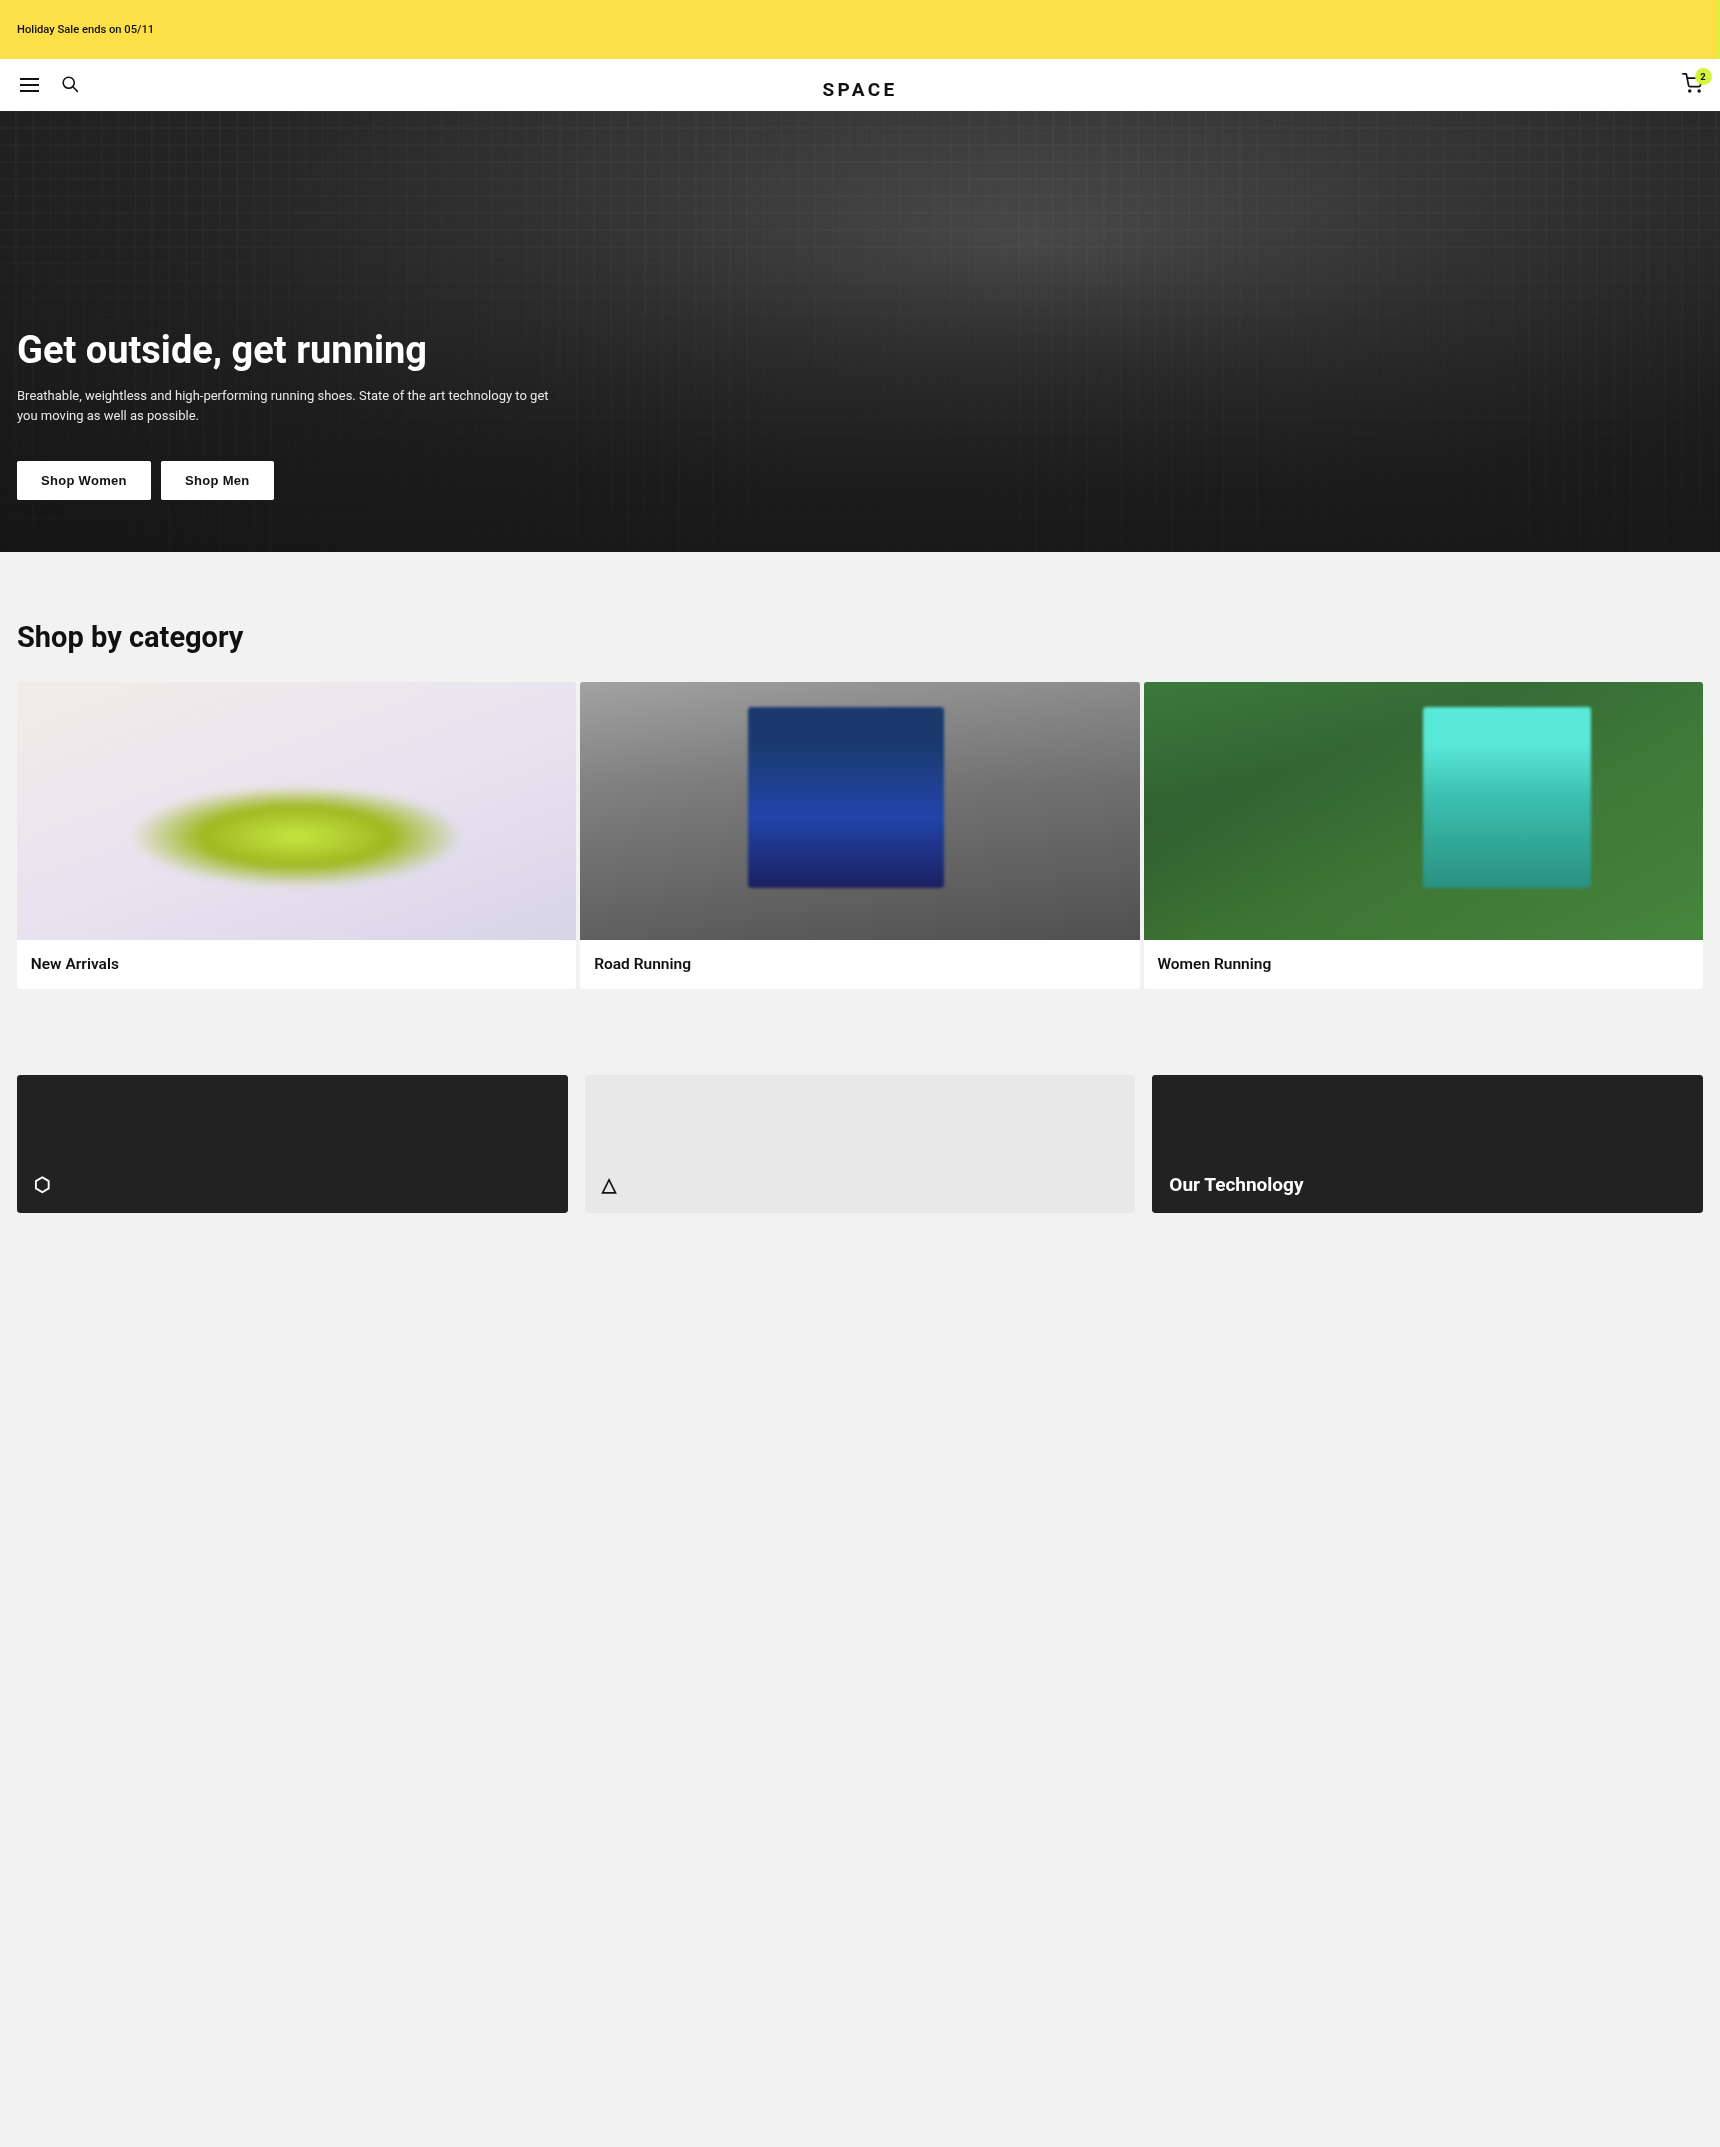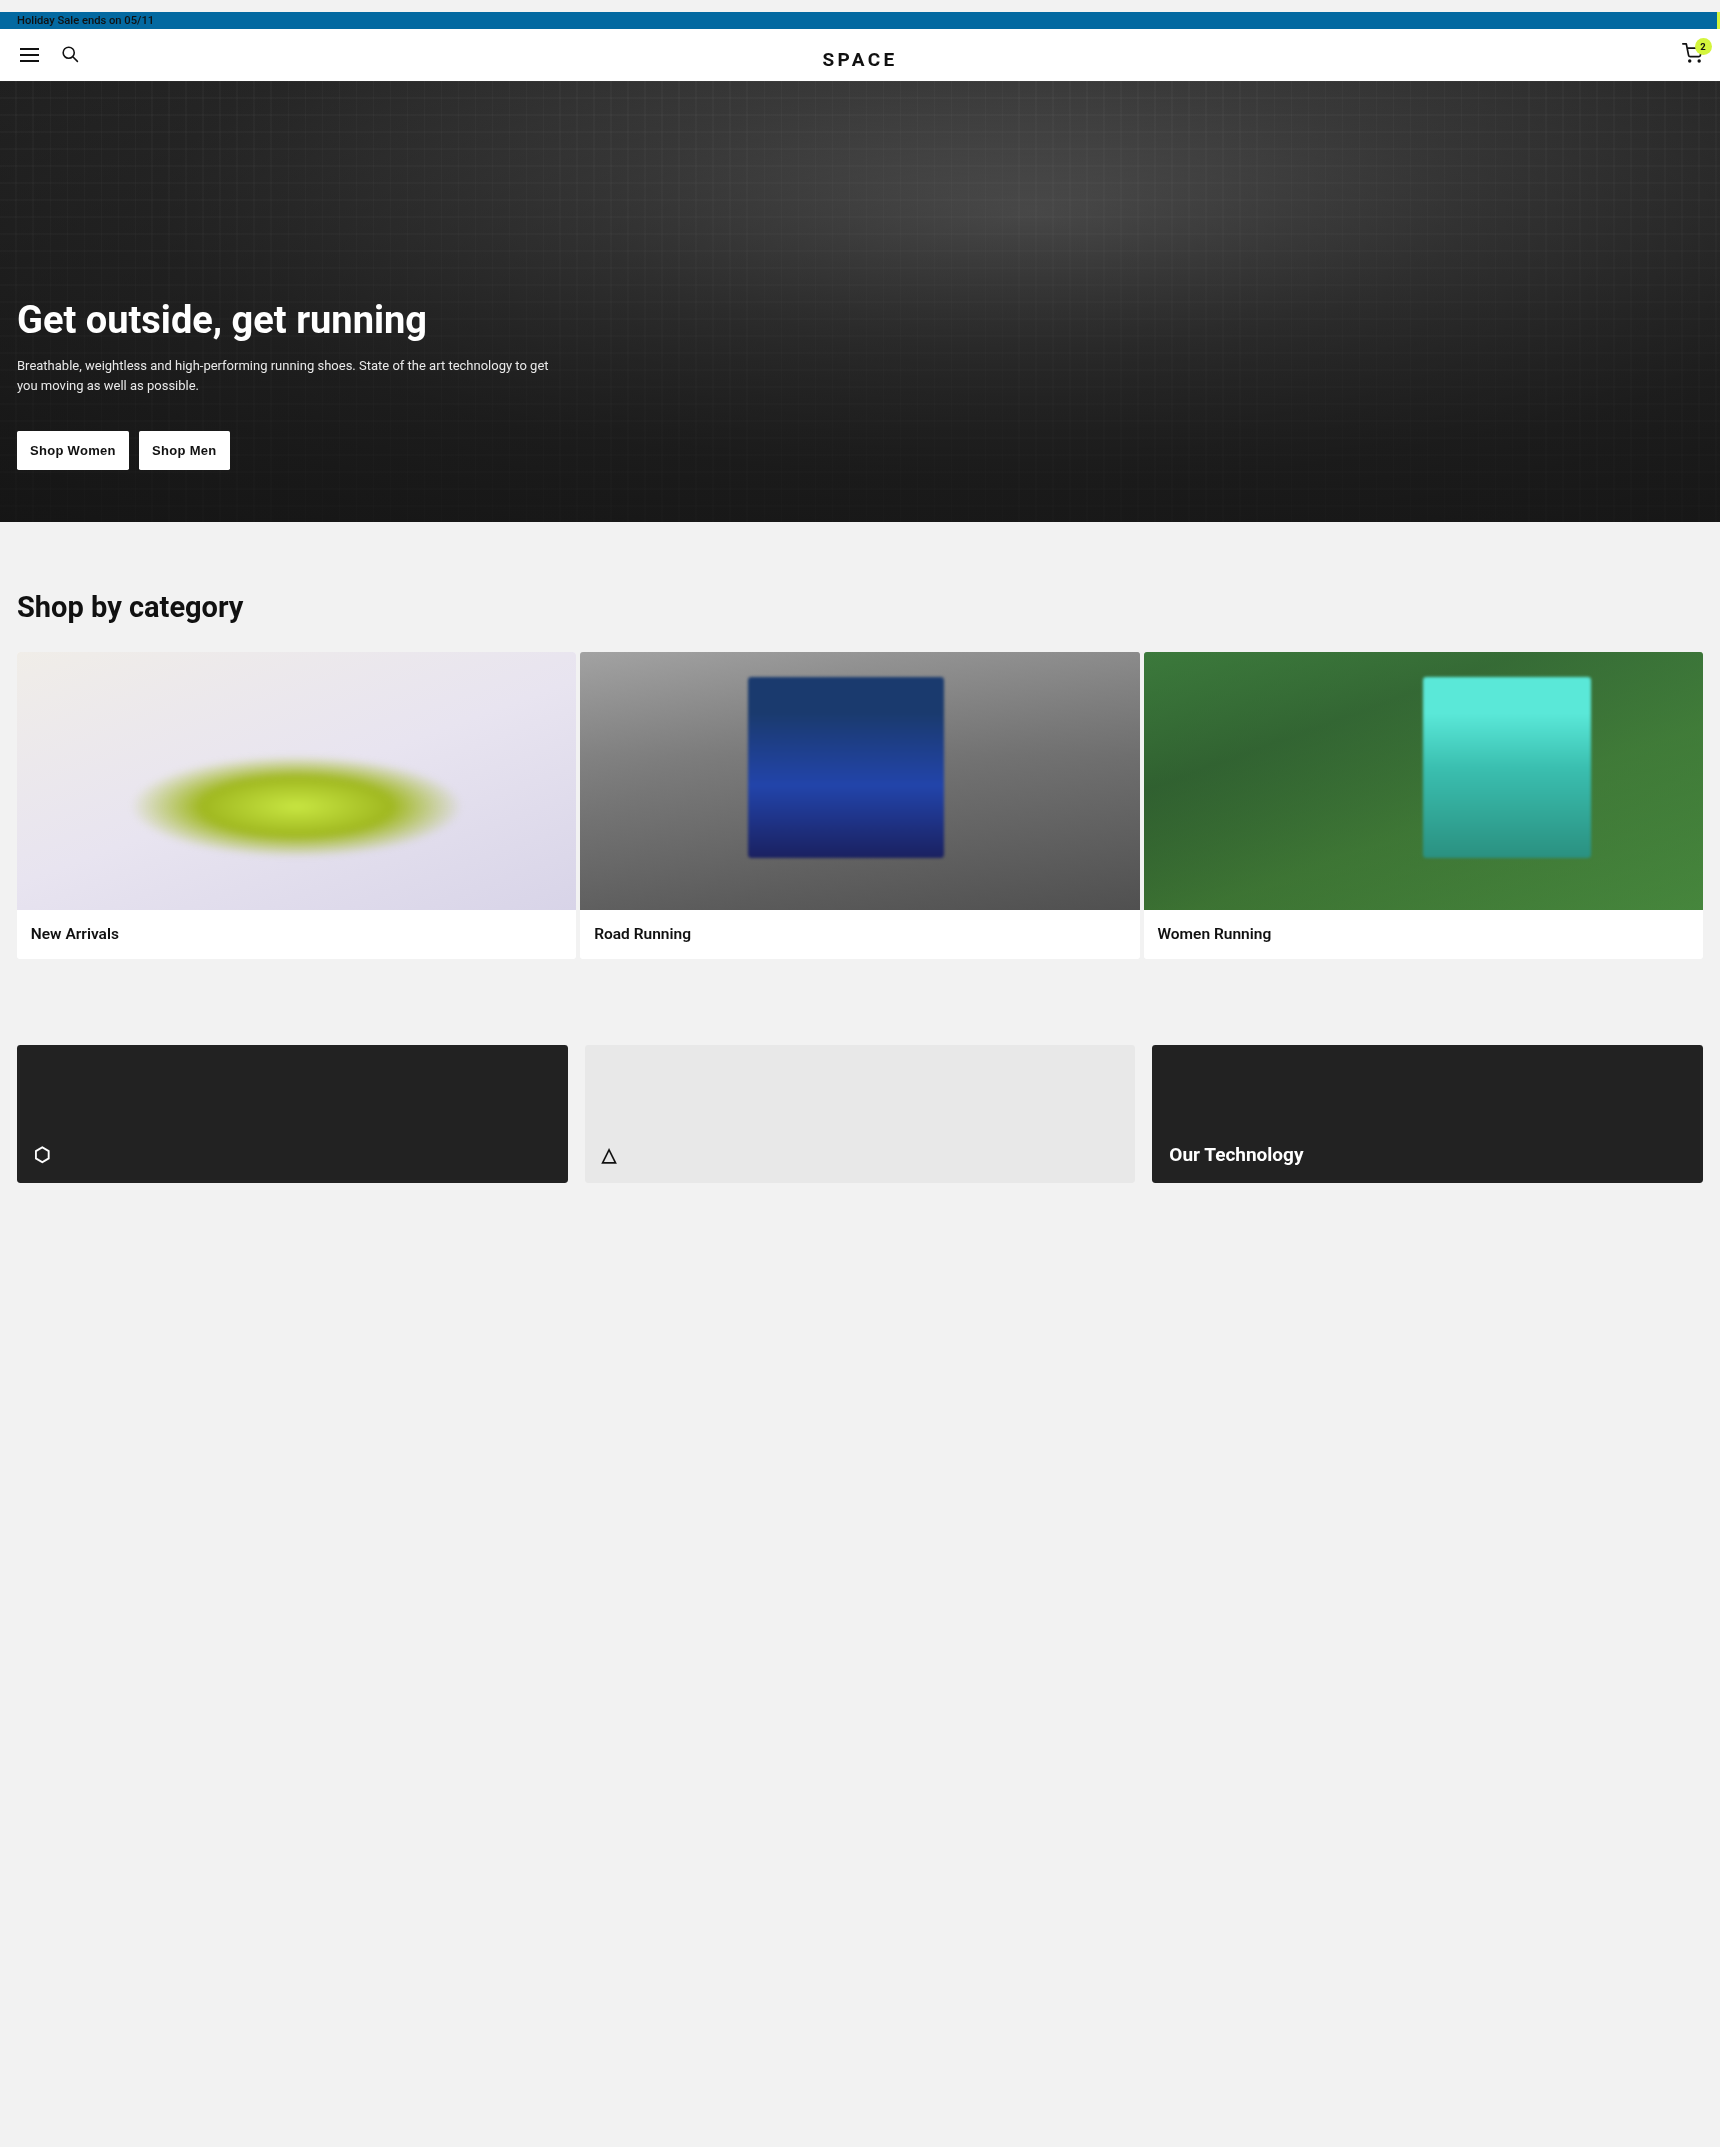--- a/index.html
+++ b/index.html
@@ -17,14 +17,13 @@
 
     
     .announcement-bar {
-      background: #0369a1;
-      padding: 2px 17px;
+      background: #fde047;
+      padding: 23px 17px;
       text-align: left;
       font-size: 11.2px;
       font-weight: 500;
       color: #111;
       position: relative;
-      margin-top: 12px;
     }
 
     .announcement-bar::after {

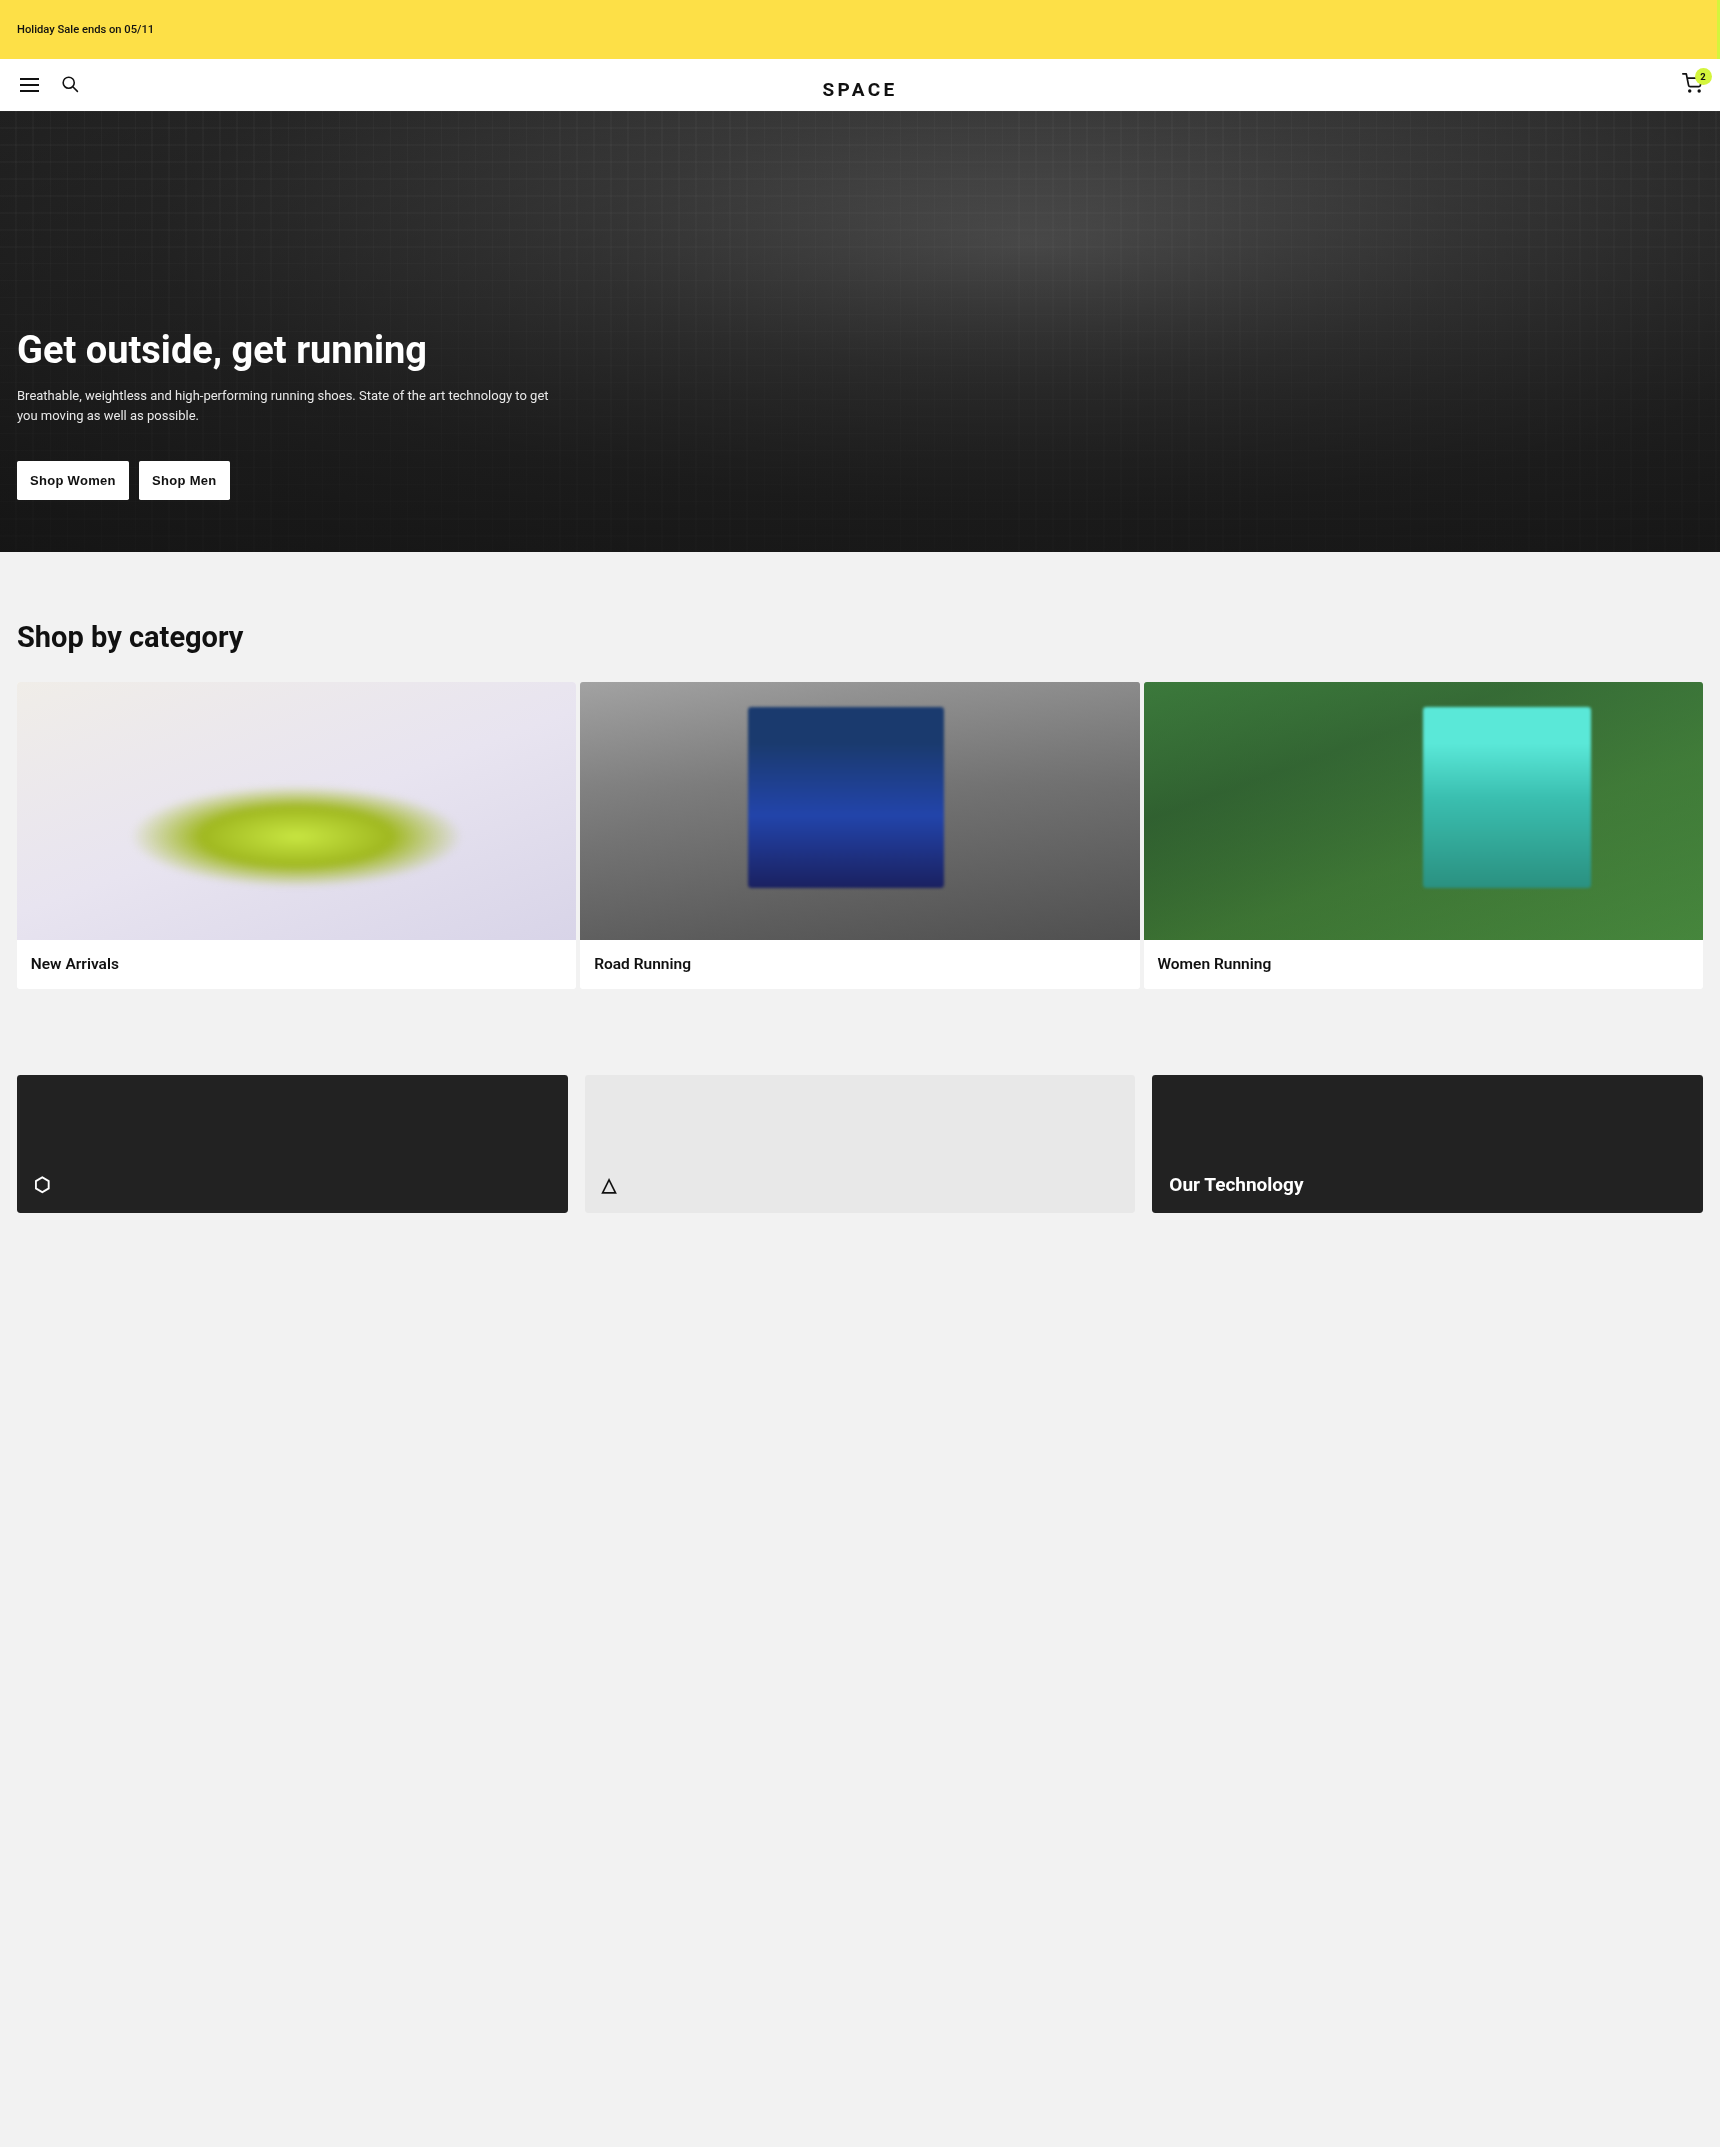--- a/index.html
+++ b/index.html
@@ -208,7 +208,7 @@
     }
 
     .btn-hero {
-      padding: 12px 13px;
+      padding: 12px 24px;
       font-size: 13px;
       font-weight: 600;
       border: none;

